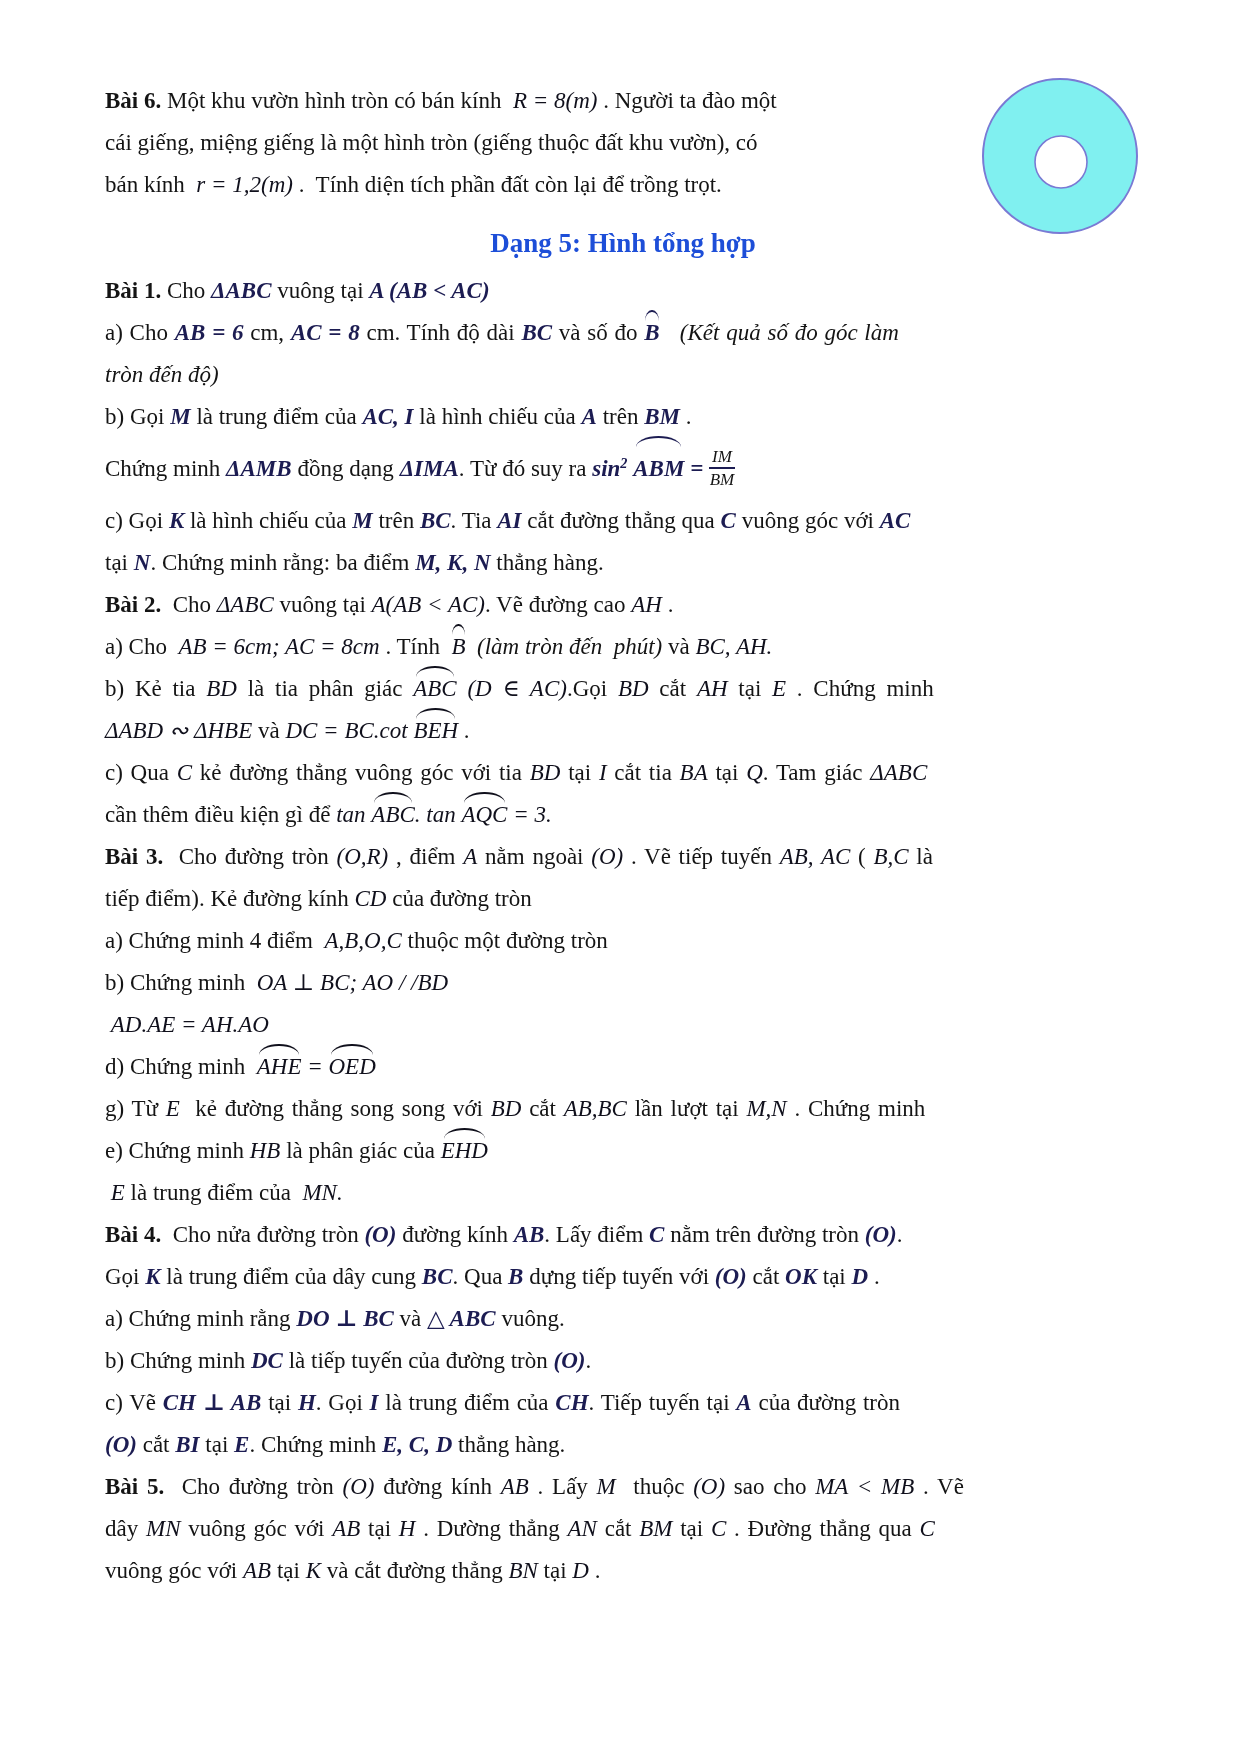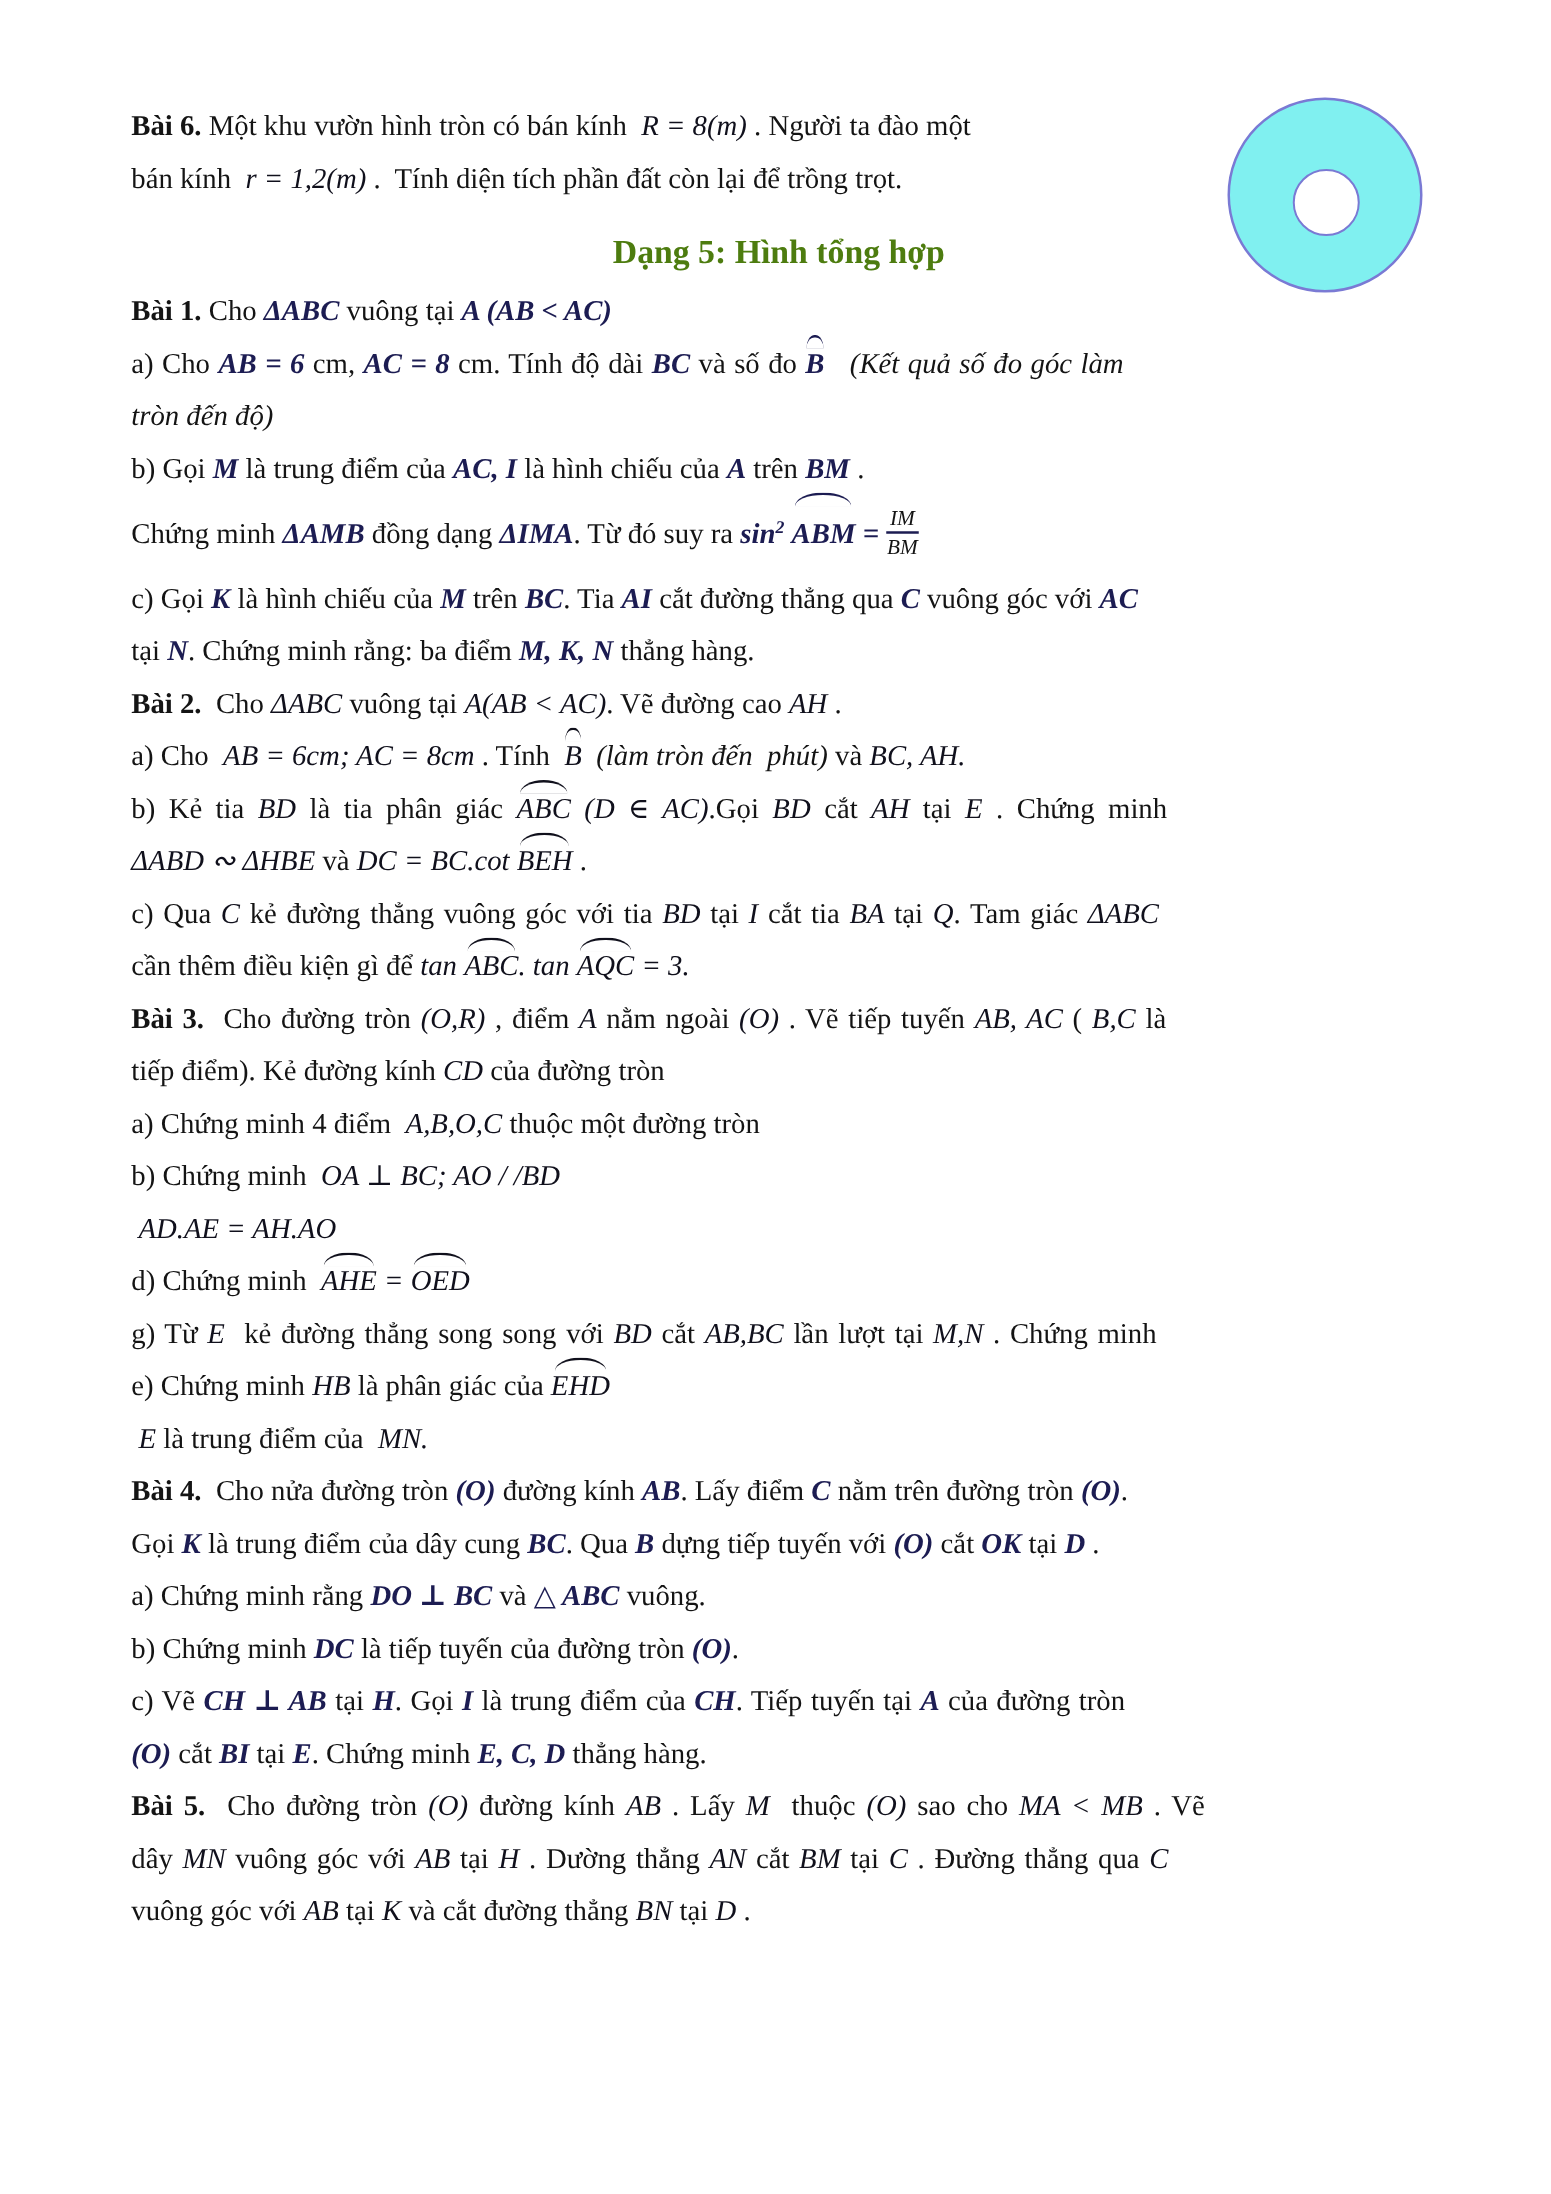--- a/index.html
+++ b/index.html
@@ -32,6 +32,7 @@
   <div class="doc">
     <div id="intro">
         <div class="line"><span class="b">Bài 6.</span><span class="r"> Một khu vườn hình tròn có bán kính  </span><span class="m">R = 8(m)</span><span class="r"> . Người ta đào một</span></div>
+        <div class="line"><span class="r">cái giếng, miệng giếng là một hình tròn (giếng thuộc đất khu vườn), có</span></div>
         <div class="line"><span class="r">bán kính  </span><span class="m">r = 1,2(m)</span><span class="r"> .  Tính diện tích phần đất còn lại để trồng trọt.</span></div>
       </div>
     <div class="heading" style="color: #4d7c0f;">Dạng 5: Hình tổng hợp</div>

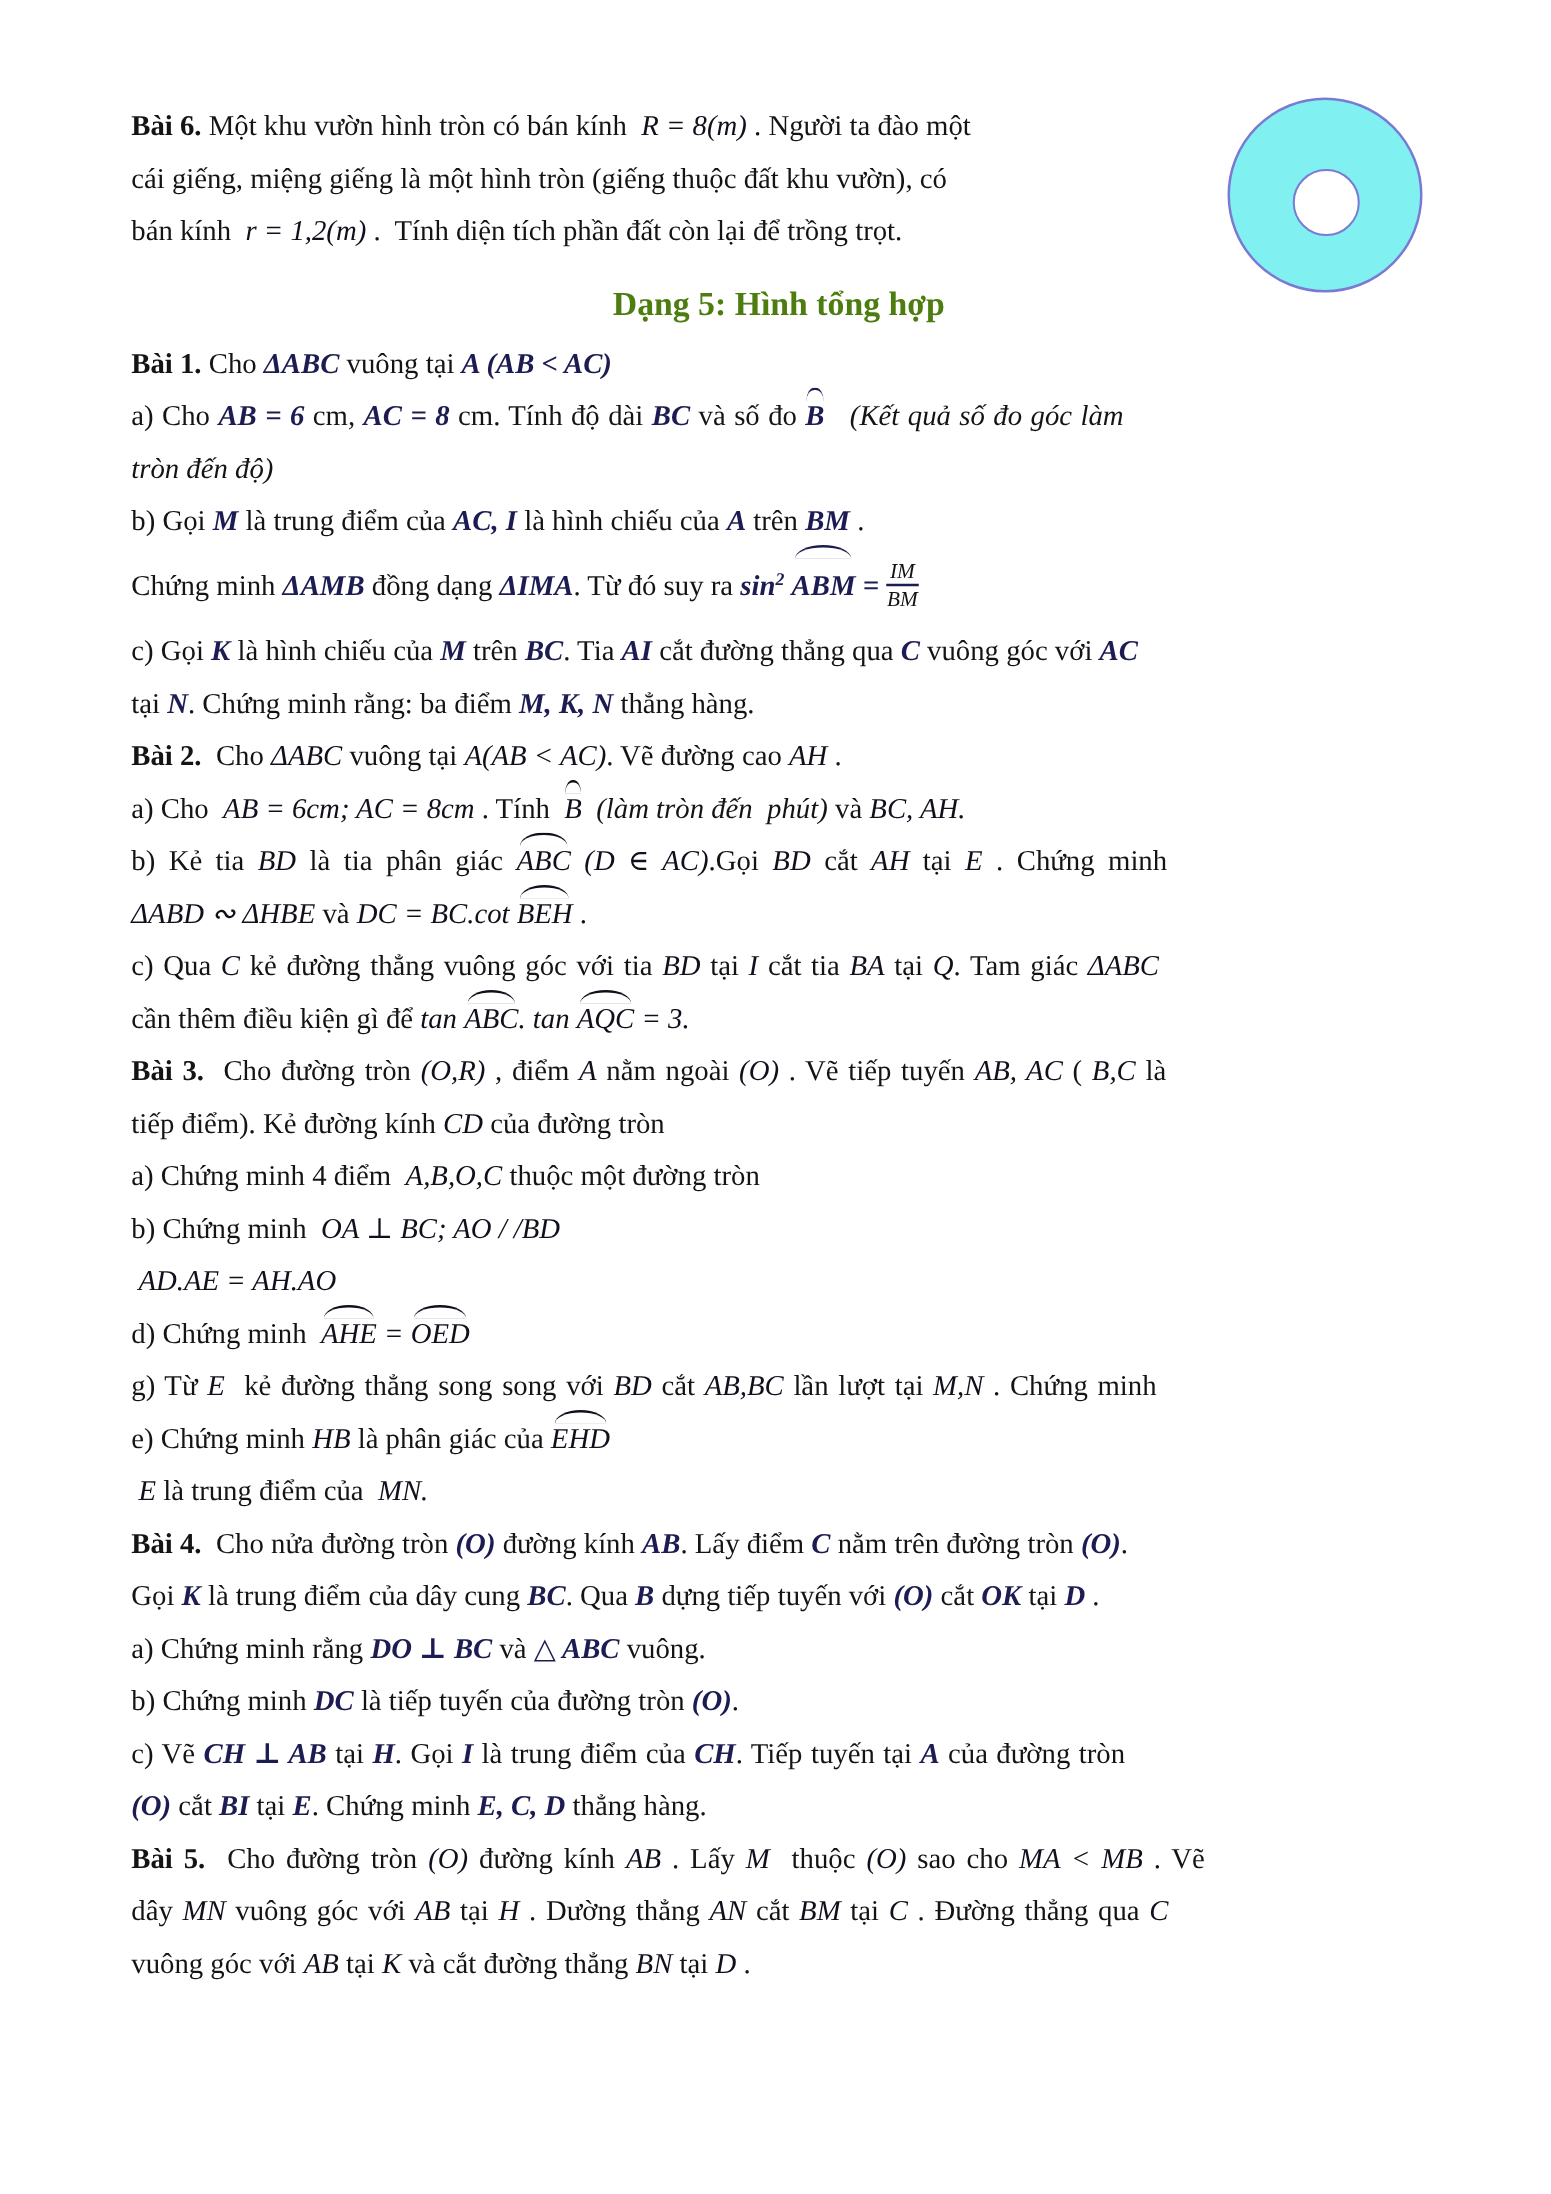--- a/index.html
+++ b/index.html
@@ -35,7 +35,7 @@
         <div class="line"><span class="r">cái giếng, miệng giếng là một hình tròn (giếng thuộc đất khu vườn), có</span></div>
         <div class="line"><span class="r">bán kính  </span><span class="m">r = 1,2(m)</span><span class="r"> .  Tính diện tích phần đất còn lại để trồng trọt.</span></div>
       </div>
-    <div class="heading" style="color: #4d7c0f;">Dạng 5: Hình tổng hợp</div>
+    <div class="heading" style="color: #1d4ed8;">Dạng 5: Hình tổng hợp</div>
     <div id="body">
         <div class="line"><span class="b">Bài 1.</span><span class="r"> Cho </span><span class="mb">ΔABC</span><span class="r"> vuông tại </span><span class="mb">A (AB &lt; AC)</span></div>
         <div class="line" style="word-spacing: 1px;"><span class="r">a) Cho </span><span class="mb">AB = 6</span><span class="r"> cm, </span><span class="mb">AC = 8</span><span class="r"> cm. Tính độ dài </span><span class="mb">BC</span><span class="r"> và số đo </span><span class="mb wh">B</span><span class="r">   </span><span class="i">(Kết quả số đo góc làm</span></div>

